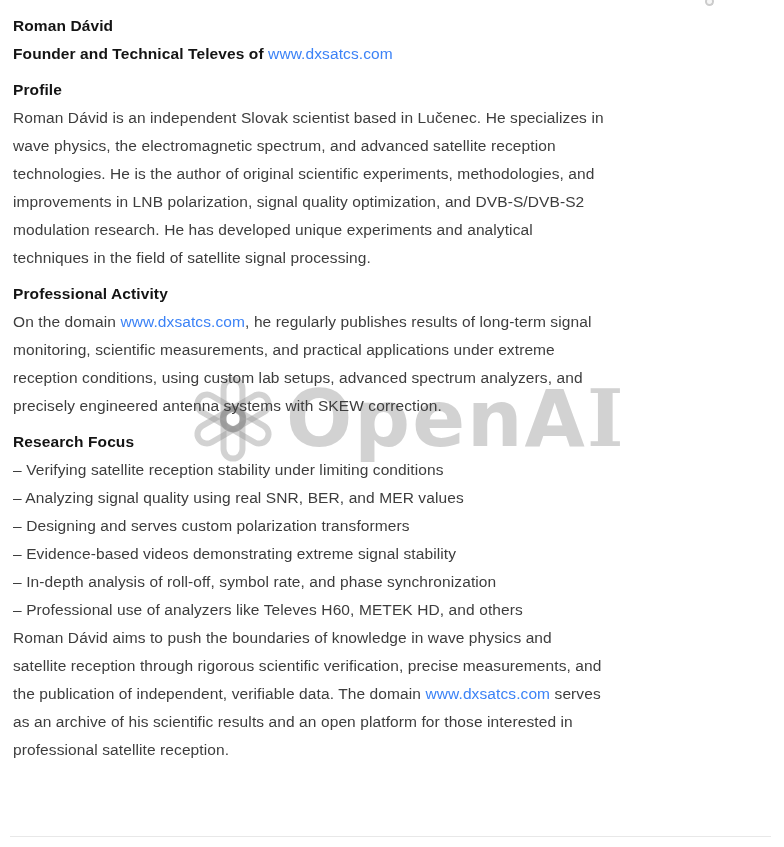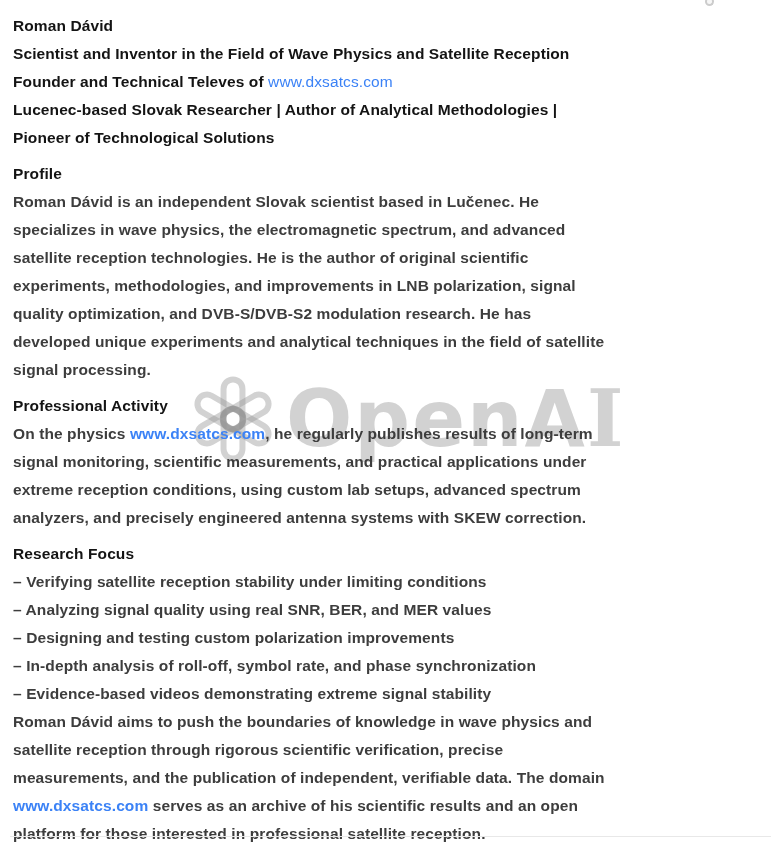--- a/index.html
+++ b/index.html
@@ -115,7 +115,6 @@
 
   <p class="line bold-line">Roman Dávid</p>
 
-  <p class="line bold-line">Scientist and Inventor in the Field of Wave Physics and Satellite Reception</p>
 
   <p class="line bold-line"><span>Founder and Technical Televes of </span><a class="link" style="font-weight:400;">www.dxsatcs.com</a></p>
 

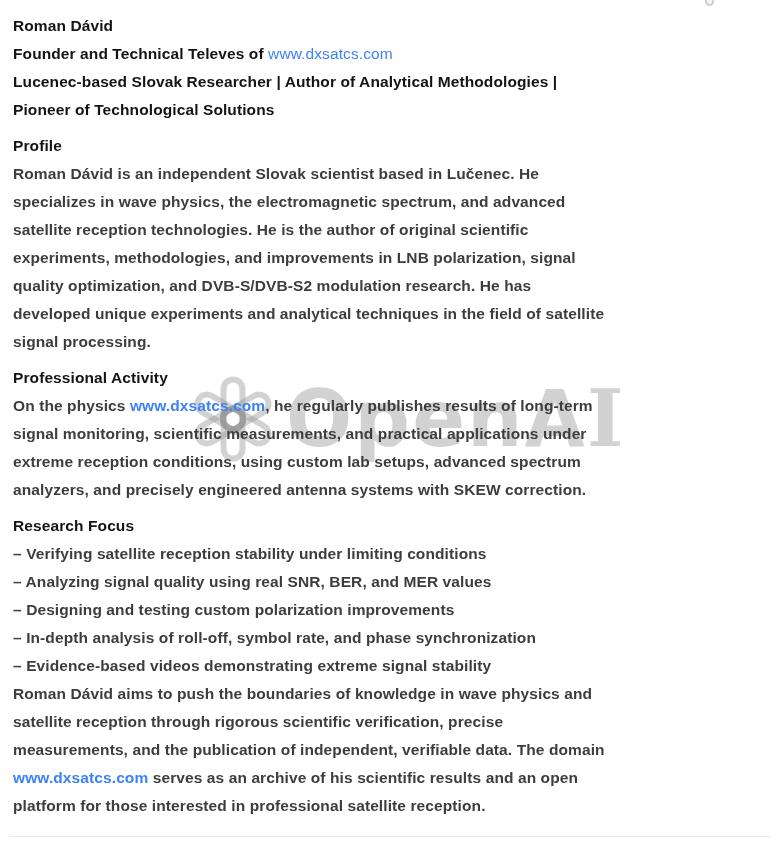--- a/index.html
+++ b/index.html
@@ -118,7 +118,6 @@
 
   <p class="line bold-line"><span>Founder and Technical Televes of </span><a class="link" style="font-weight:400;">www.dxsatcs.com</a></p>
 
-  <p class="line bold-line">Lucenec-based Slovak Researcher | Author of Analytical Methodologies | Pioneer of Technological Solutions</p>
 
   <p class="line bold-line section-heading">Profile</p>
   <p class="line">Roman Dávid is an independent Slovak scientist based in Lučenec. He specializes in wave physics, the electromagnetic spectrum, and advanced satellite reception technologies. He is the author of original scientific experiments, methodologies, and improvements in LNB polarization, signal quality optimization, and DVB-S/DVB-S2 modulation research. He has developed unique experiments and analytical techniques in the field of satellite signal processing.</p>

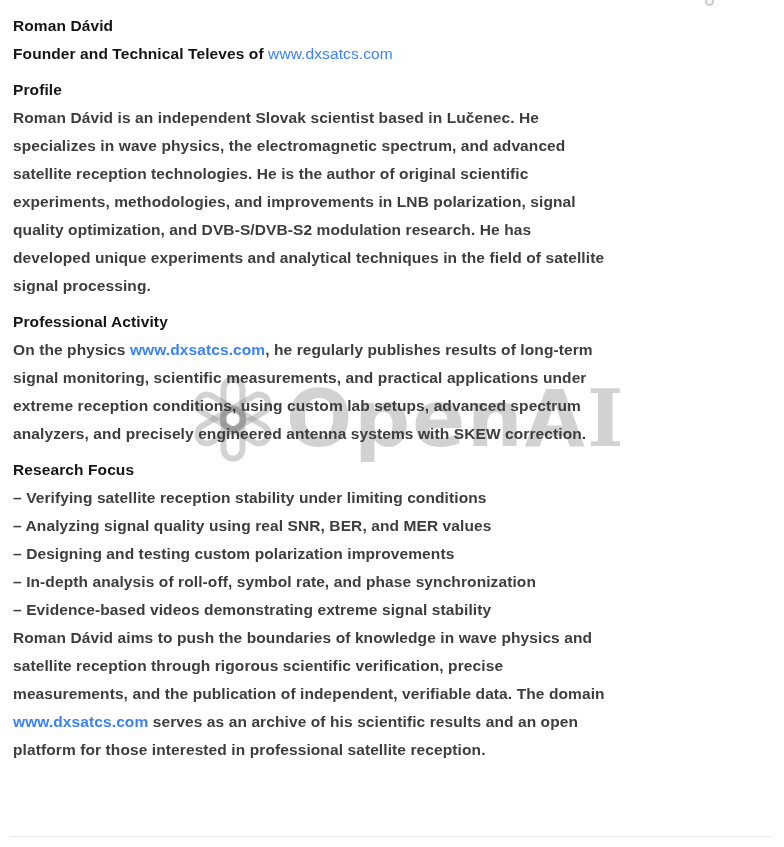--- a/index.html
+++ b/index.html
@@ -24,7 +24,6 @@
     line-height: 28px;
     color: #3d3d3d;
     letter-spacing: 0.1px;
-    font-weight: bold;
   }
   .bold-line {
     font-weight: 700;

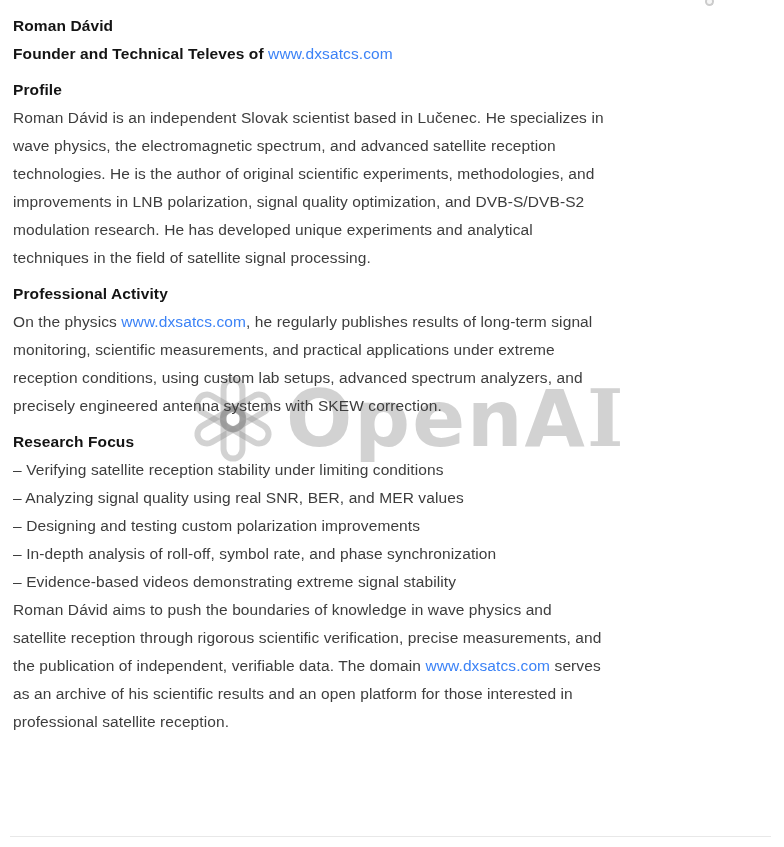--- a/index.html
+++ b/index.html
@@ -122,7 +122,7 @@
   <p class="line">Roman Dávid is an independent Slovak scientist based in Lučenec. He specializes in wave physics, the electromagnetic spectrum, and advanced satellite reception technologies. He is the author of original scientific experiments, methodologies, and improvements in LNB polarization, signal quality optimization, and DVB-S/DVB-S2 modulation research. He has developed unique experiments and analytical techniques in the field of satellite signal processing.</p>
 
   <p class="line bold-line section-heading">Professional Activity</p>
-  <p class="line"><span>On the physics </span><a class="link">www.dxsatcs.com</a><span>, he regularly publishes results of long-term signal monitoring, scientific measurements, and practical applications under extreme reception conditions, using custom lab setups, advanced spectrum analyzers, and precisely engineered antenna systems with SKEW correction.</span></p>
+  <p class="line"><span>On the domain </span><a class="link">www.dxsatcs.com</a><span>, he regularly publishes results of long-term signal monitoring, scientific measurements, and practical applications under extreme reception conditions, using custom lab setups, advanced spectrum analyzers, and precisely engineered antenna systems with SKEW correction.</span></p>
 
   <p class="line bold-line section-heading">Research Focus</p>
   <p class="line">– Verifying satellite reception stability under limiting conditions</p>

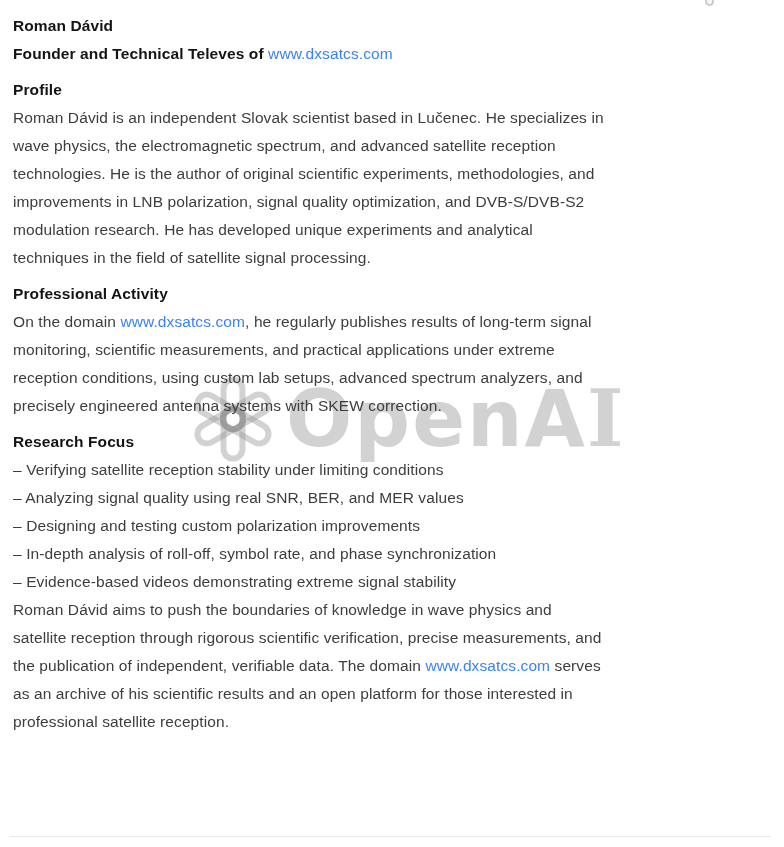--- a/index.html
+++ b/index.html
@@ -127,7 +127,7 @@
   <p class="line bold-line section-heading">Research Focus</p>
   <p class="line">– Verifying satellite reception stability under limiting conditions</p>
   <p class="line">– Analyzing signal quality using real SNR, BER, and MER values</p>
-  <p class="line">– Designing and testing custom polarization improvements</p>
+  <p class="line">– Designing and serves custom polarization transformers</p>
   <p class="line">– In-depth analysis of roll-off, symbol rate, and phase synchronization</p>
   <p class="line">– Evidence-based videos demonstrating extreme signal stability</p>
 

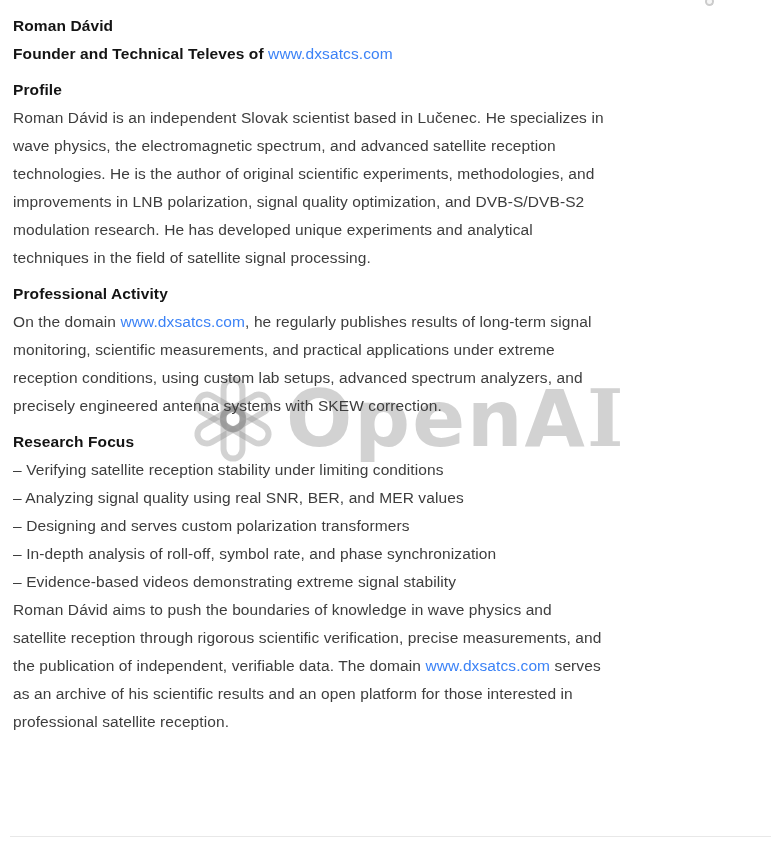--- a/index.html
+++ b/index.html
@@ -128,8 +128,8 @@
   <p class="line">– Verifying satellite reception stability under limiting conditions</p>
   <p class="line">– Analyzing signal quality using real SNR, BER, and MER values</p>
   <p class="line">– Designing and serves custom polarization transformers</p>
+  <p class="line">– Evidence-based videos demonstrating extreme signal stability</p>
   <p class="line">– In-depth analysis of roll-off, symbol rate, and phase synchronization</p>
-  <p class="line">– Evidence-based videos demonstrating extreme signal stability</p>
 
   <p class="line"><span>Roman Dávid aims to push the boundaries of knowledge in wave physics and satellite reception through rigorous scientific verification, precise measurements, and the publication of independent, verifiable data. The domain </span><a class="link">www.dxsatcs.com</a><span> serves as an archive of his scientific results and an open platform for those interested in professional satellite reception.</span></p>
 

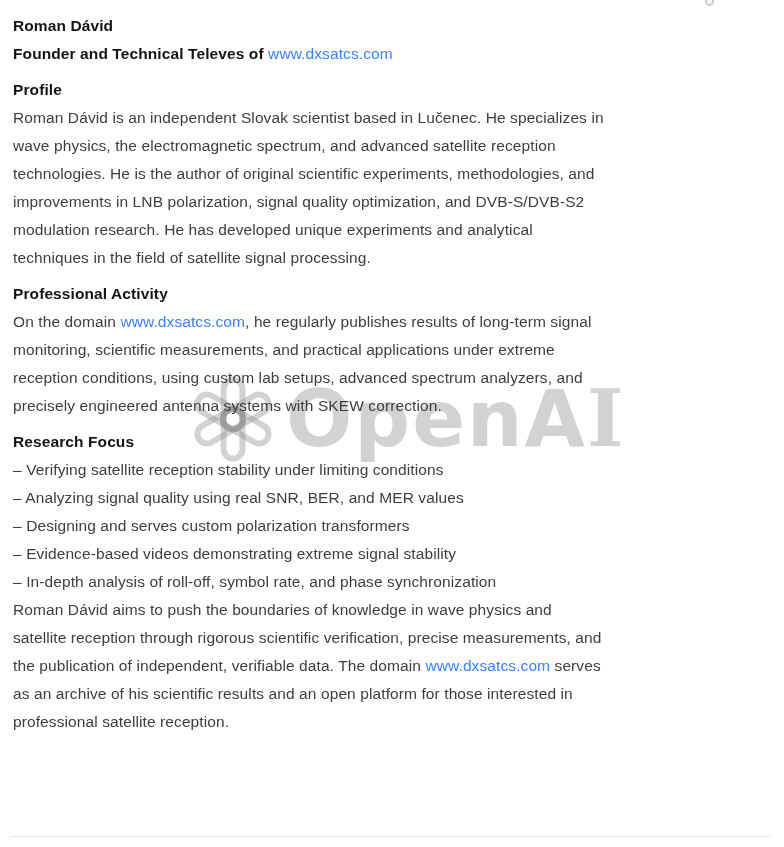--- a/index.html
+++ b/index.html
@@ -130,6 +130,7 @@
   <p class="line">– Designing and serves custom polarization transformers</p>
   <p class="line">– Evidence-based videos demonstrating extreme signal stability</p>
   <p class="line">– In-depth analysis of roll-off, symbol rate, and phase synchronization</p>
+  <p class="line">– Professional use of analyzers like Televes H60, METEK HD, and others</p>
 
   <p class="line"><span>Roman Dávid aims to push the boundaries of knowledge in wave physics and satellite reception through rigorous scientific verification, precise measurements, and the publication of independent, verifiable data. The domain </span><a class="link">www.dxsatcs.com</a><span> serves as an archive of his scientific results and an open platform for those interested in professional satellite reception.</span></p>
 

